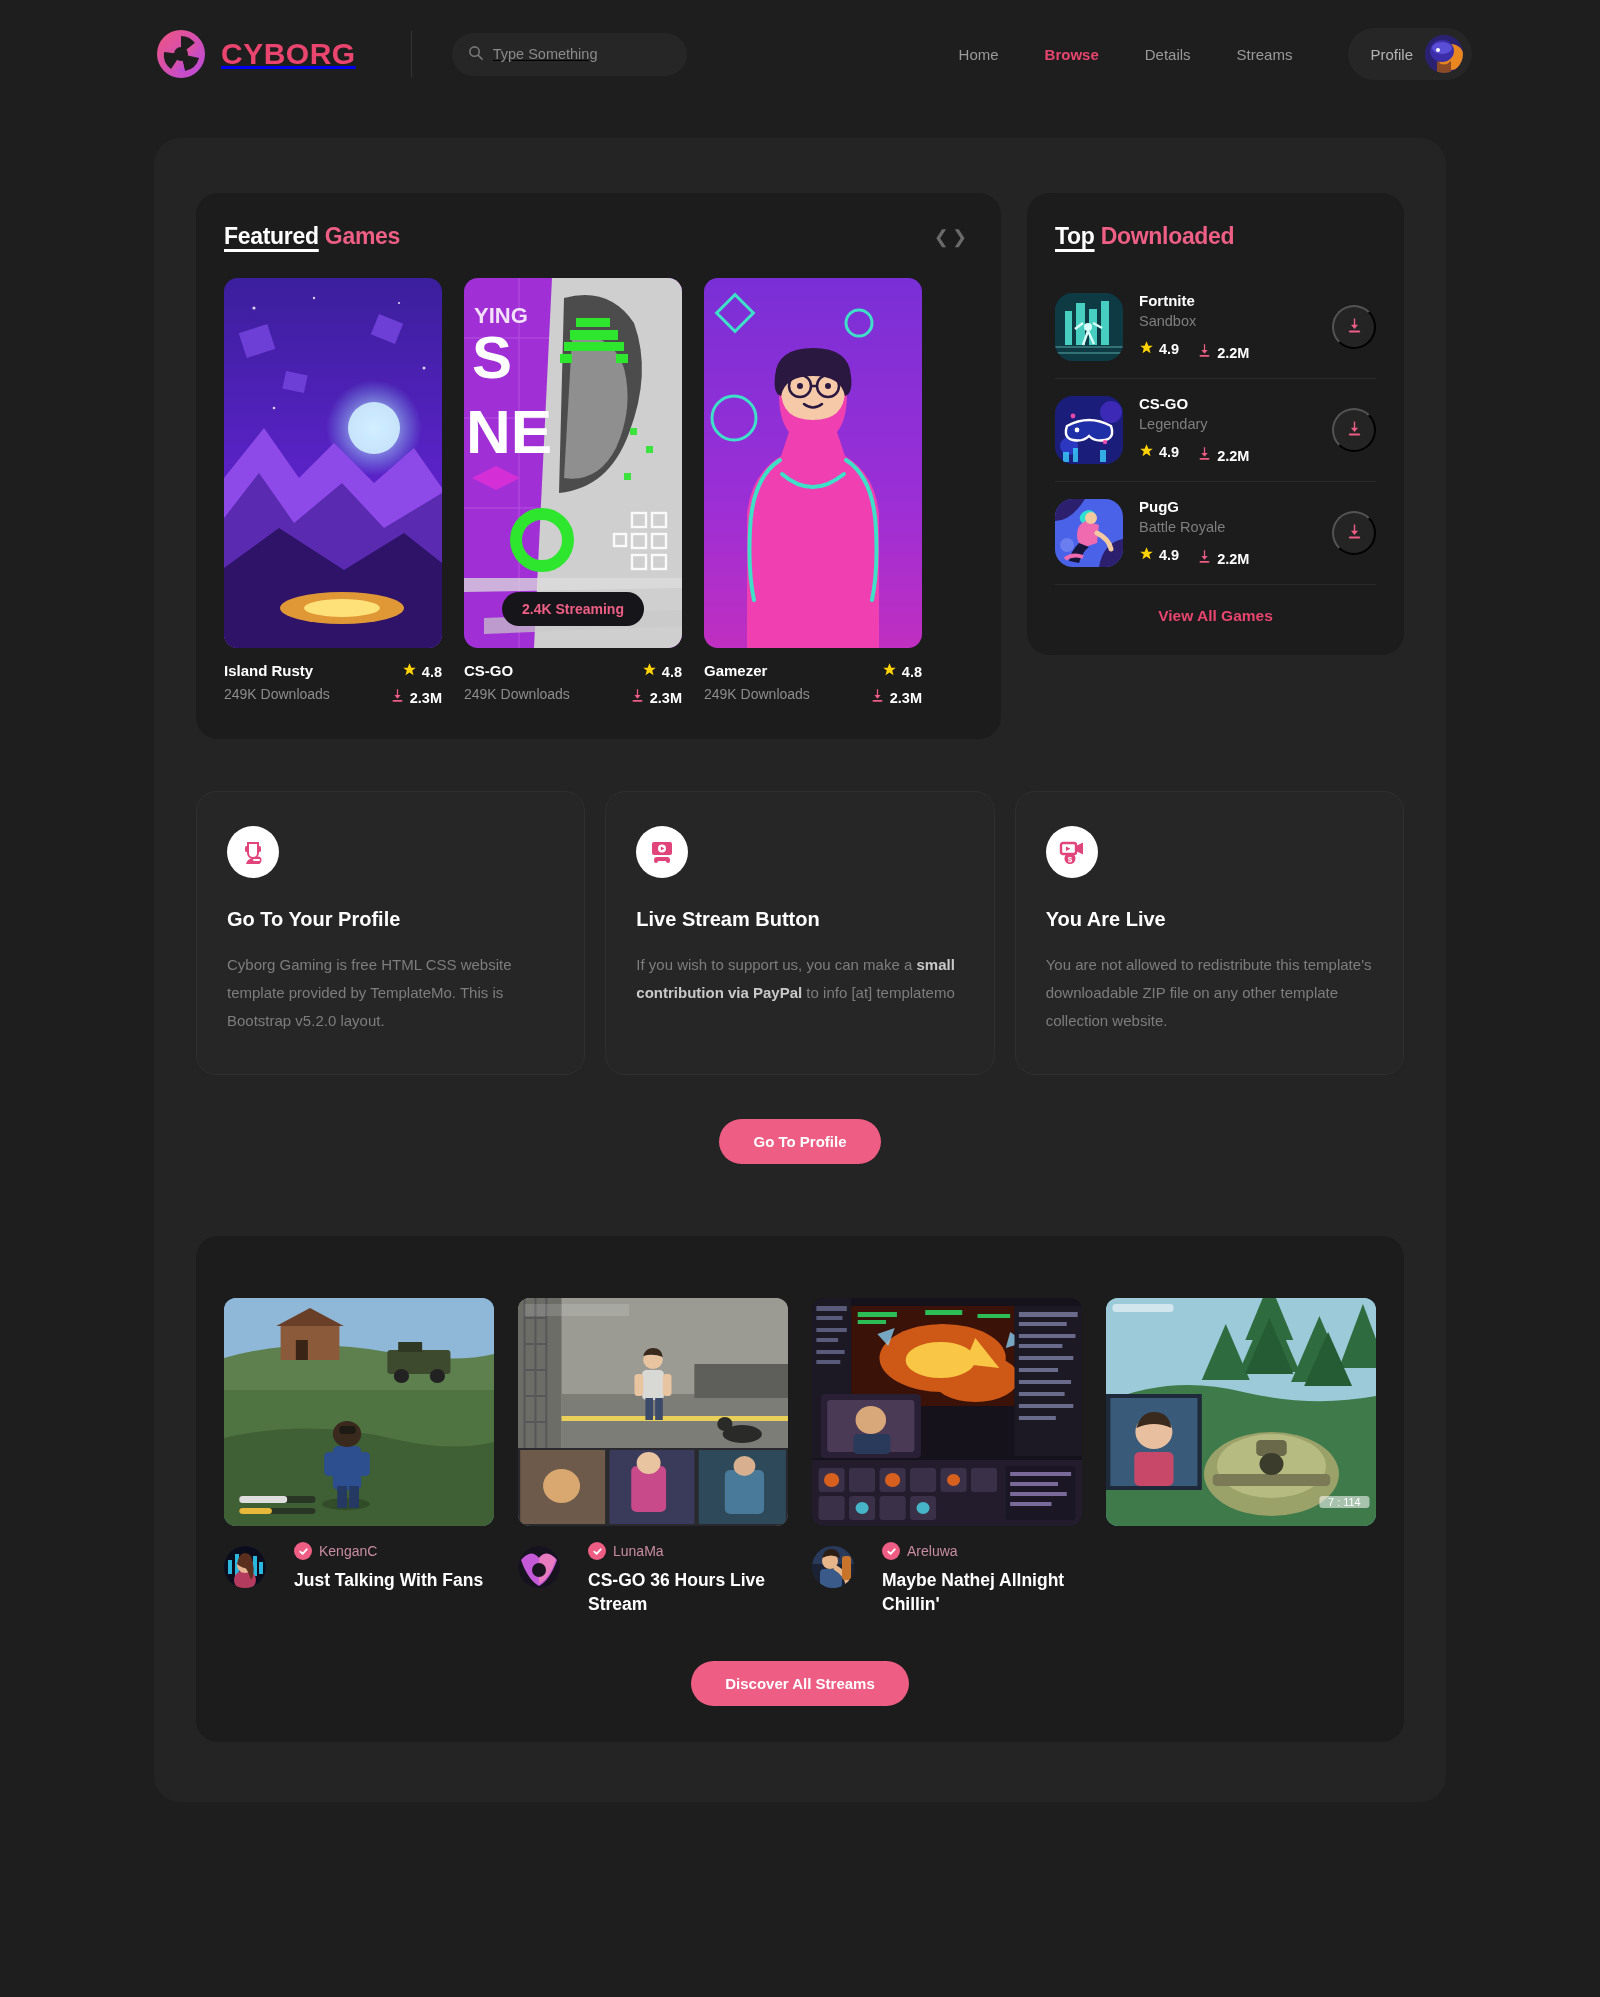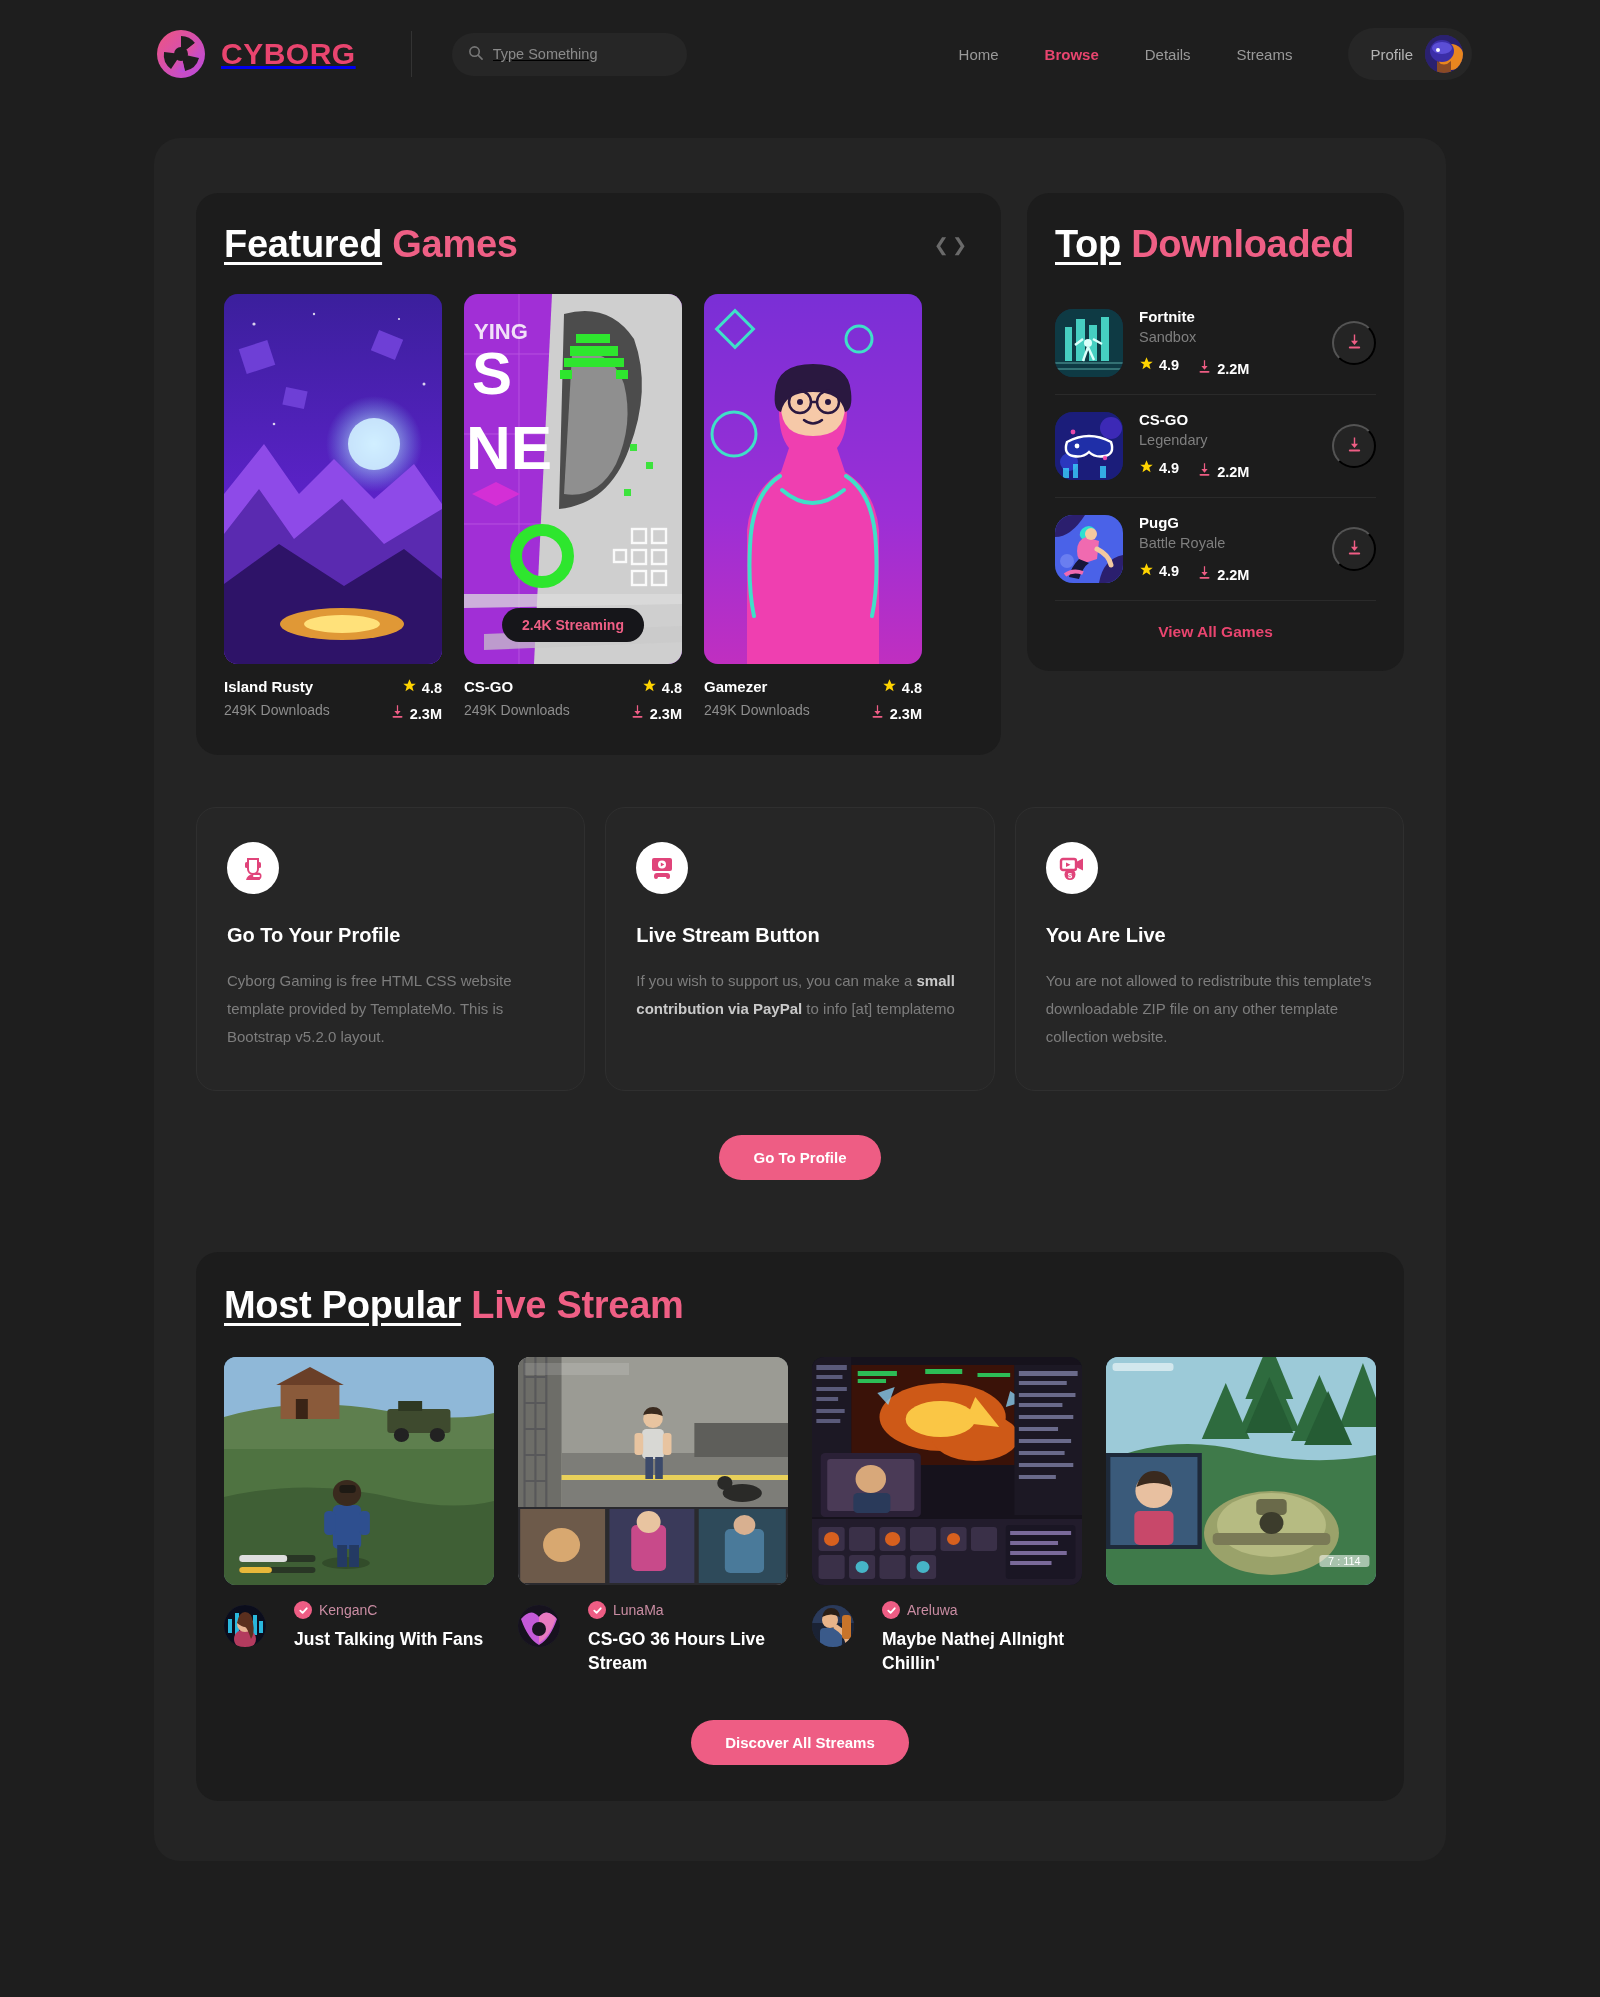--- a/index.html
+++ b/index.html
@@ -93,7 +93,7 @@
   .top-panel { width: 377px; padding: 30px 28px 24px; }
 
   .sec-title {
-    font-size: 38px; font-weight: 800; color: #fff;
+    font-size: 23px; font-weight: 800; color: #fff;
     letter-spacing: -0.3px;
   }
   .sec-title .u {

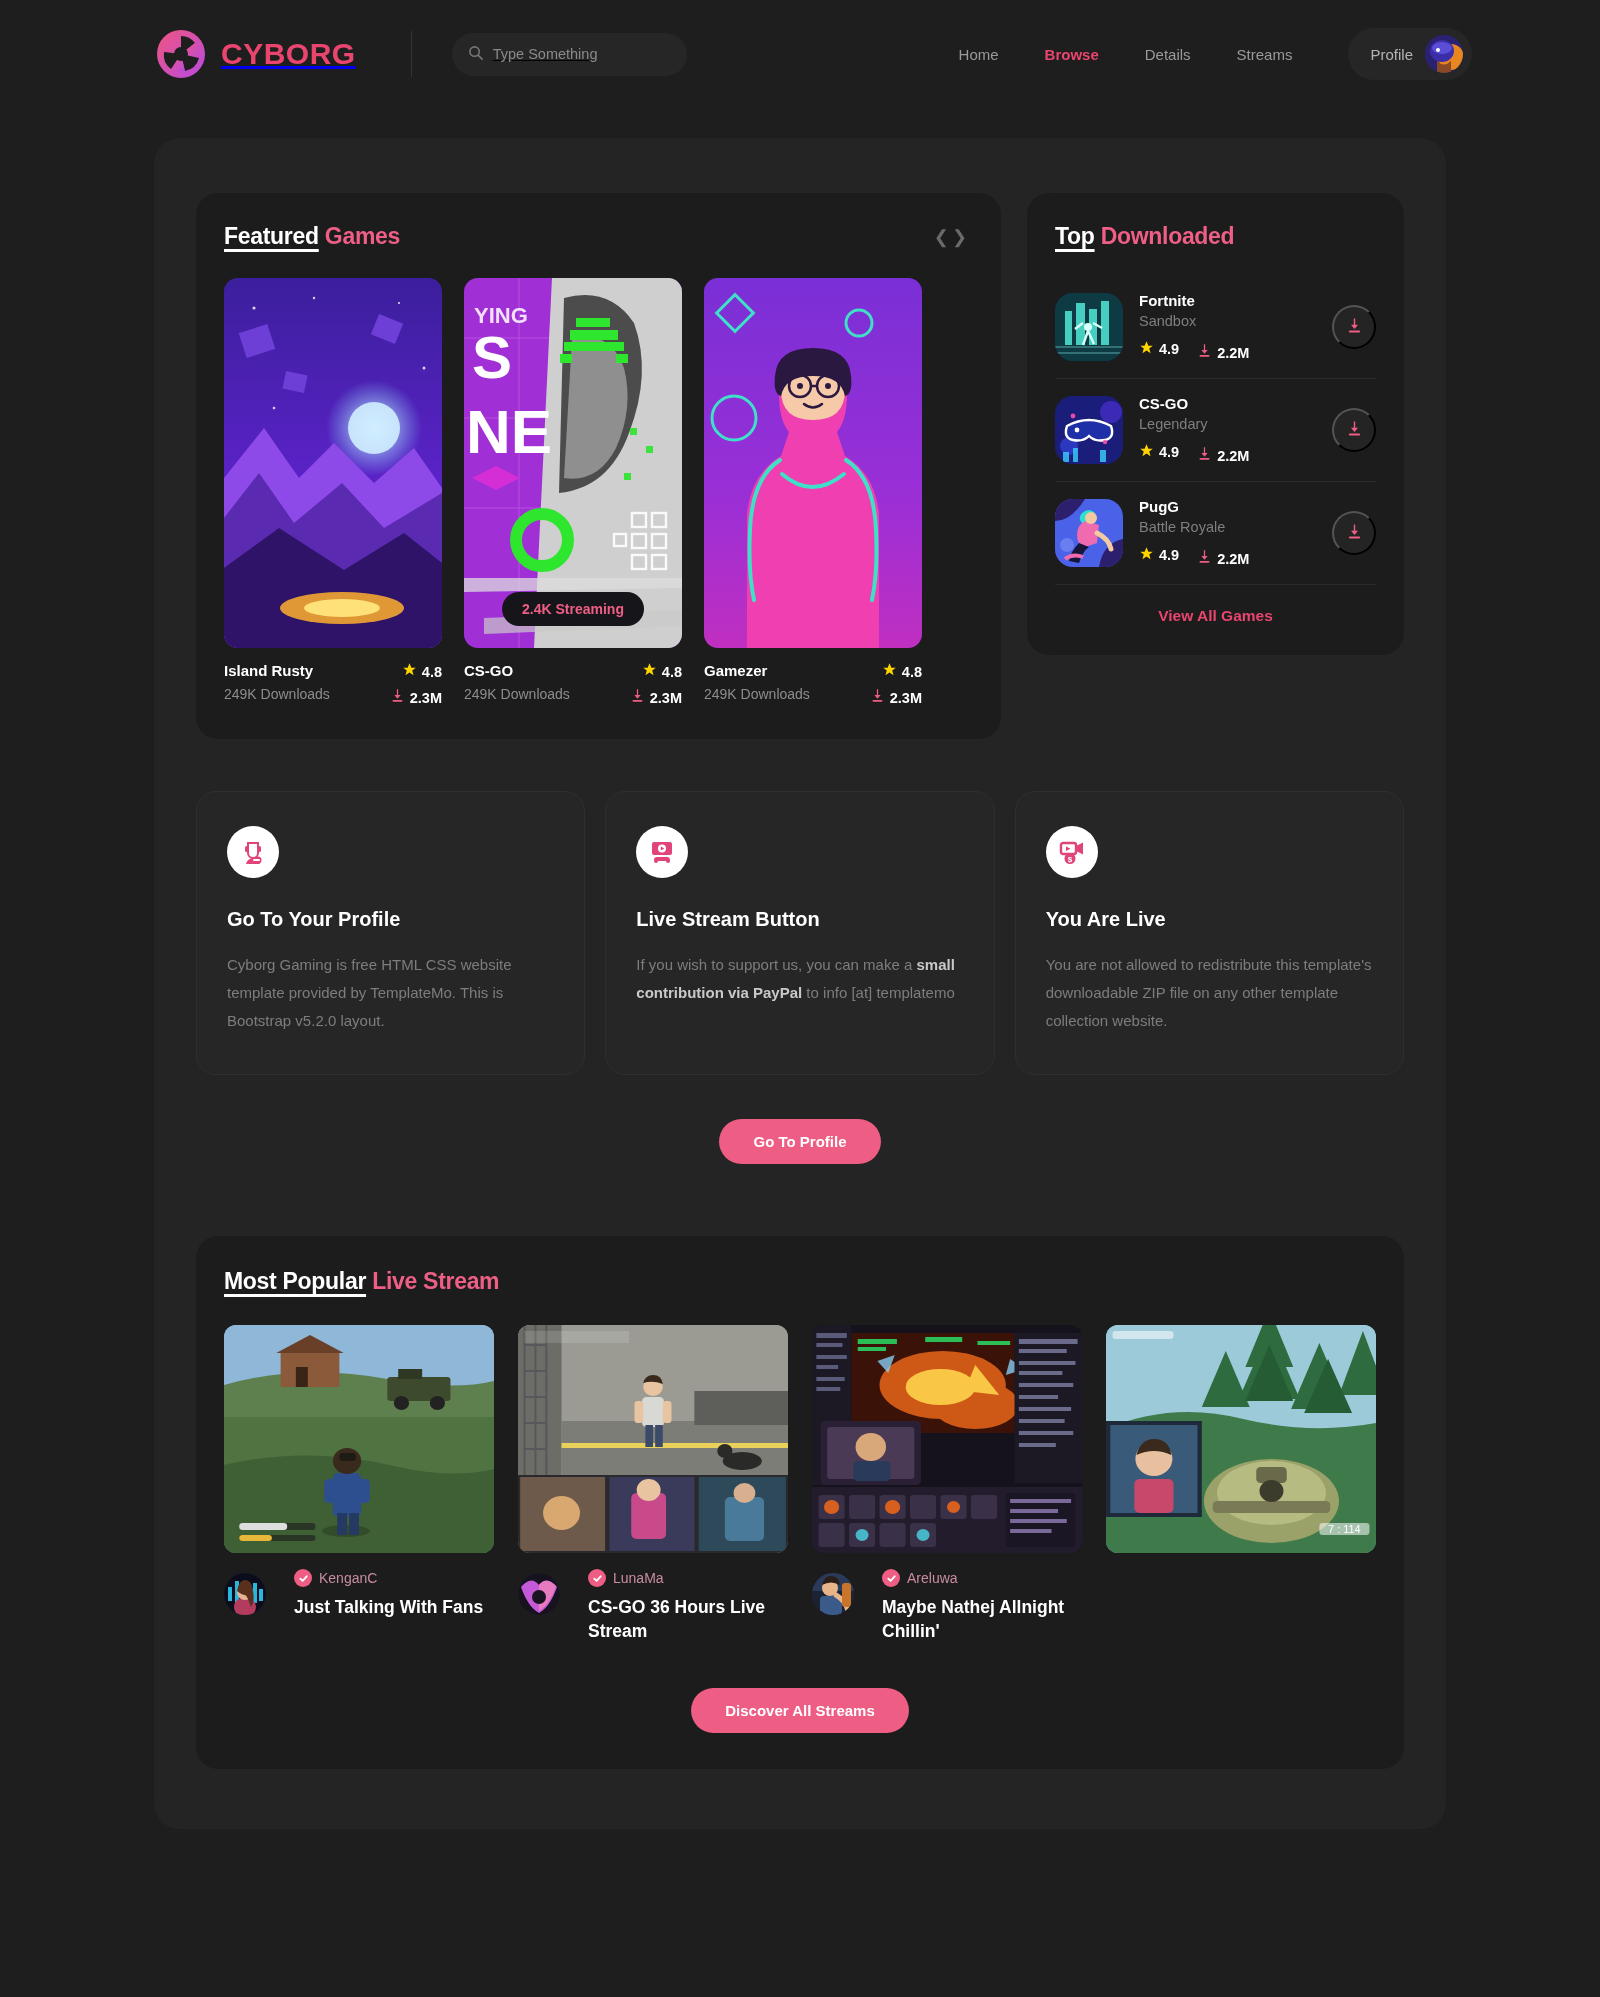--- a/index.html
+++ b/index.html
@@ -708,10 +708,6 @@
   <a class="btn-pink" href="#">Go To Profile</a>
 
   <section class="popular-panel">
-    <h2 class="sec-title">
-      <span class="u">Most Popular</span>
-      <span class="pink">Live Stream</span>
-    </h2>
 
     <div class="popular-grid">
 

